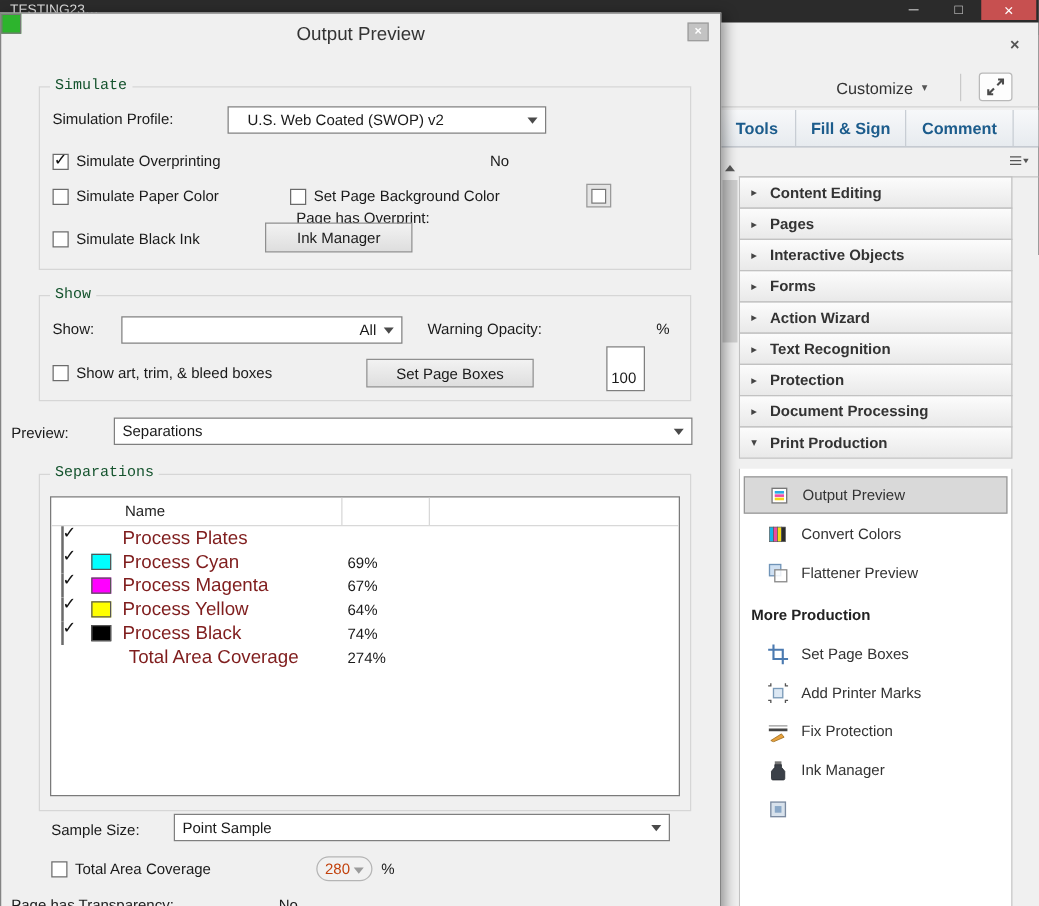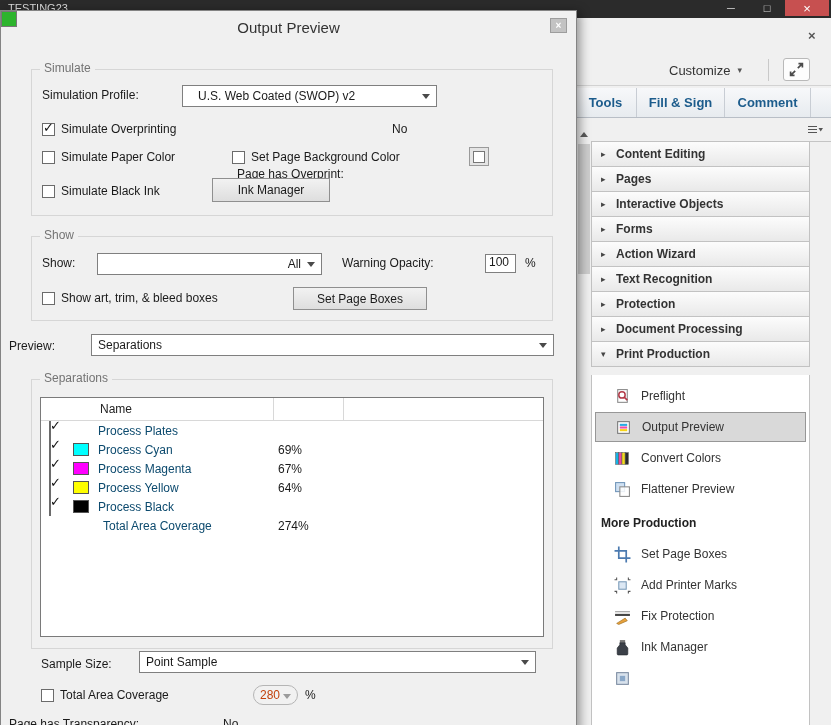--- a/index.html
+++ b/index.html
@@ -50,7 +50,7 @@
   .dlg-close{position:absolute; right:9px; top:7px; width:17px; height:15px; background:#c3c3c3; border:1px solid #9d9d9d; color:#fff; font-size:10px; font-weight:bold; display:flex; align-items:center; justify-content:center; box-sizing:border-box;}
 
   .grp{position:absolute; border:1px solid #d6d6d6;}
-  .legend{position:absolute; top:-9px; left:8px; background:#f0f0f0; padding:0 4px; font-size:12px; color:#737373; white-space:nowrap;}
+  .legend{position:absolute; top:-9px; left:8px; background:#f0f0f0; padding:0 4px; font-size:12px; color:#14532d; white-space:nowrap;font-family:Liberation Mono, monospace;}
   .lbl{position:absolute; font-size:12px; color:#1a1a1a; white-space:nowrap;}
   .cb{position:absolute; width:13px; height:13px; background:#fff; border:1px solid #6b6b6b; box-sizing:border-box;}
   .cb .check{position:absolute; left:0; top:-4px; font-size:13px; color:#111;}

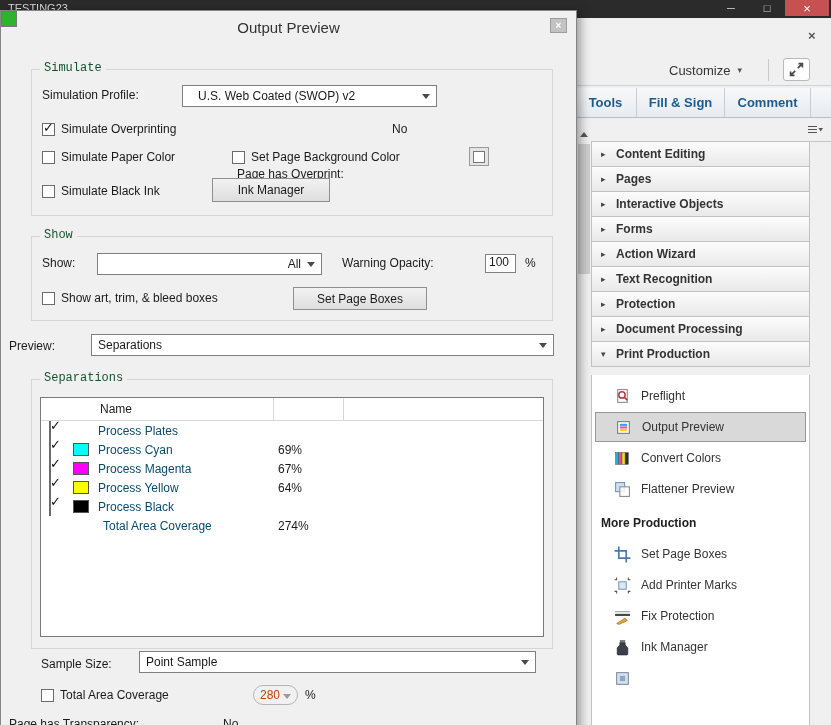--- a/index.html
+++ b/index.html
@@ -58,7 +58,7 @@
   .select::after{content:""; position:absolute; right:6px; top:8px; border-left:4px solid transparent; border-right:4px solid transparent; border-top:5px solid #4a4a4a;}
   .select.disabled{background:#f1f1f1; color:#c2410c; border-color:#b5b5b5;border-radius:10px;}
   .select.disabled::after{border-top-color:#9b9b9b;}
-  .txt{position:absolute; background:#fff; border:1px solid #7f7f7f; box-sizing:border-box; font-size:12px; color:#1a1a1a; padding:0 3px;}
+  .txt{position:absolute; background:#fff; border:1px solid #7f7f7f; box-sizing:border-box; font-size:12px; color:#1a1a1a; padding:17px 3px;margin-top:23px;}
   .btn{position:absolute; background:linear-gradient(#f2f2f2,#dedede); border:1px solid #8f8f8f; font-size:12px; color:#1a1a1a; display:flex; align-items:center; justify-content:center; box-sizing:border-box;}
 
   .swatch-btn{position:absolute; width:20px; height:19px; background:#e4e4e4; border:1px solid #9a9a9a; box-sizing:border-box; display:flex; align-items:center; justify-content:center;}

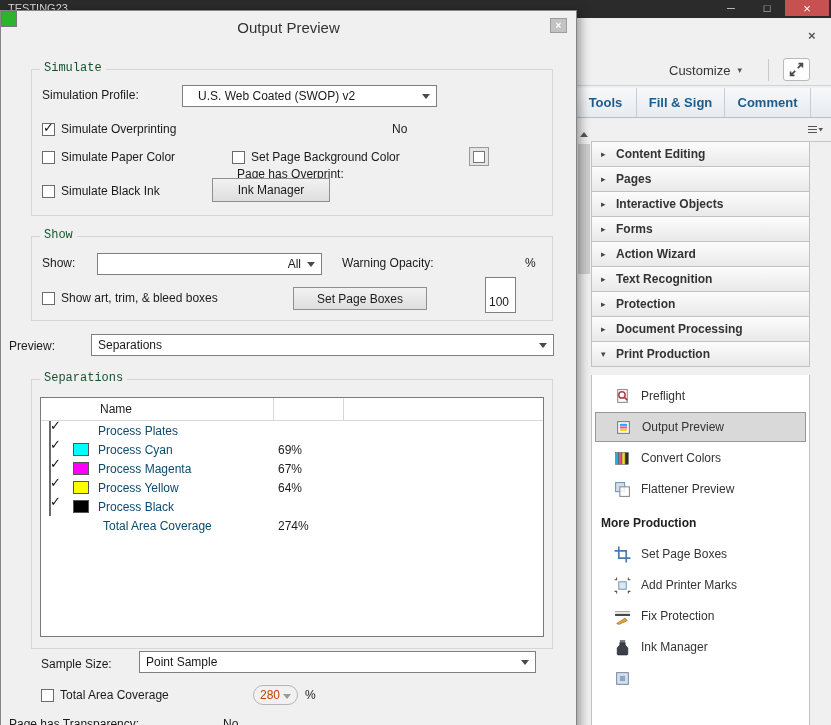--- a/index.html
+++ b/index.html
@@ -161,14 +161,6 @@
     </div>
 
     <div class="white-area">
-      <div class="tool-item">
-        <svg class="tool-icon" viewBox="0 0 16 16">
-            <rect x="3.5" y="1.5" width="9" height="12" fill="#fff" stroke="#8a8a8a"></rect>
-            <circle cx="7.5" cy="6.5" r="3" fill="none" stroke="#b23a48" stroke-width="1.4"></circle>
-            <line x1="9.7" y1="8.7" x2="12.5" y2="11.5" stroke="#b23a48" stroke-width="1.6"></line>
-          </svg>
-        <span class="tool-label">Preflight</span>
-      </div>
       <div class="tool-item selected">
         <svg class="tool-icon" viewBox="0 0 16 16">
             <rect x="2.5" y="2.5" width="11" height="11" fill="#fff" stroke="#777"></rect>

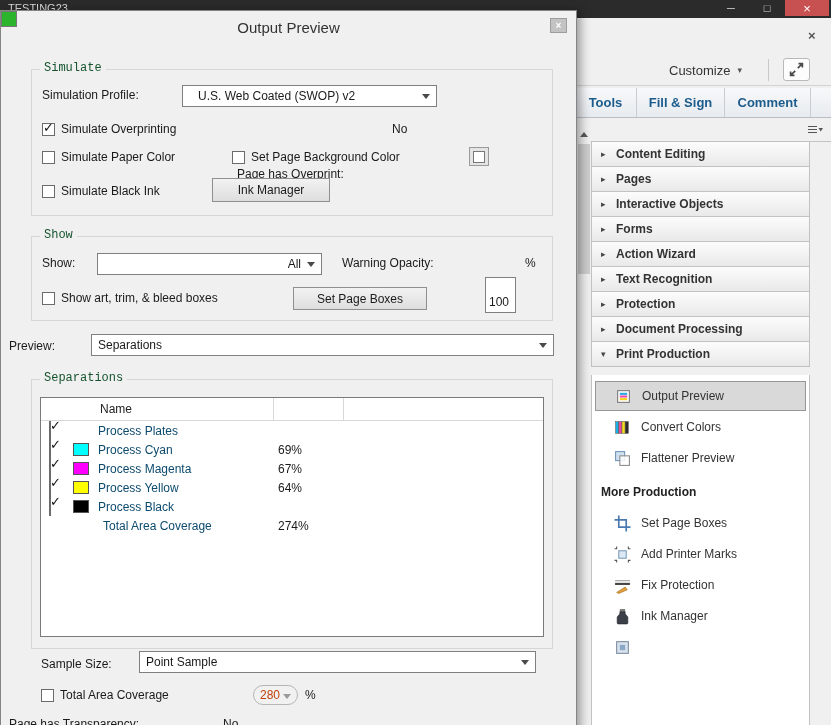--- a/index.html
+++ b/index.html
@@ -72,7 +72,7 @@
   .sep-row{display:grid; grid-template-columns:24px 25px 180px auto; align-items:center; height:19px; padding-left:8px;}
   .sep-row .cb{position:relative;}
   .sep-swatch{width:16px; height:13px; border:1px solid #555; box-sizing:border-box;}
-  .sep-name{font-size:12px; color:#0c4a6e; white-space:nowrap;}
+  .sep-name{font-size:15px; color:#7f1d1d; white-space:nowrap;}
   .sep-name.indent{padding-left:5px;}
   .sep-val{font-size:12px; color:#1a1a1a;}
 </style>

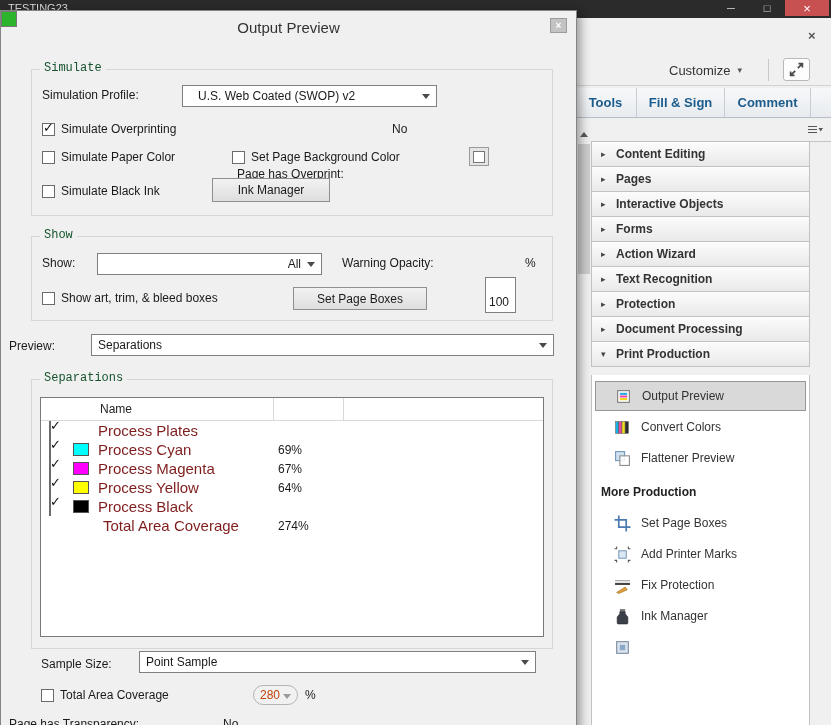--- a/index.html
+++ b/index.html
@@ -312,6 +312,7 @@
           <span><span class="cb" style="position:relative;"><span class="check">✓</span></span></span>
           <span class="sep-swatch" style="background:#000000"></span>
           <span class="sep-name">Process Black</span>
+          <span class="sep-val">74%</span>
         </div>
         <div class="sep-row">
           <span></span>

